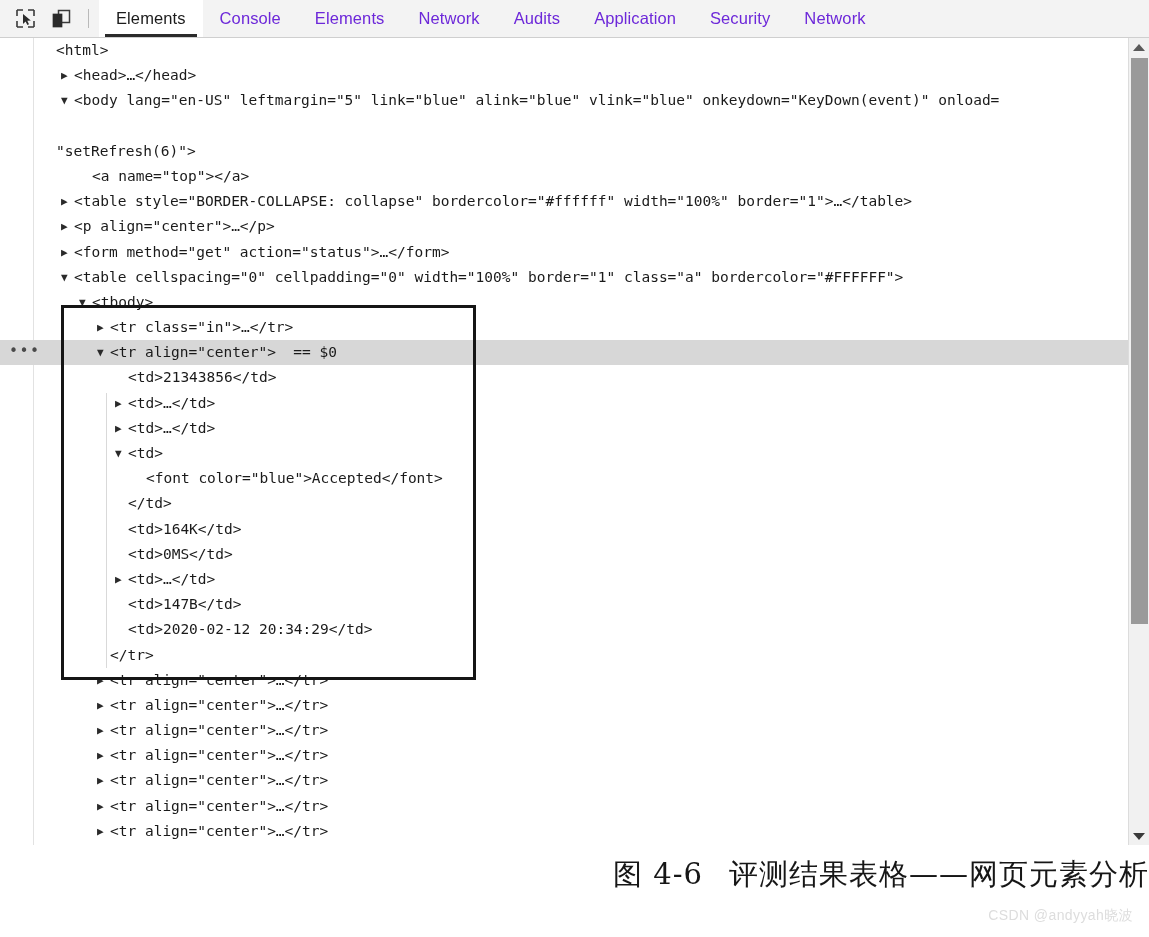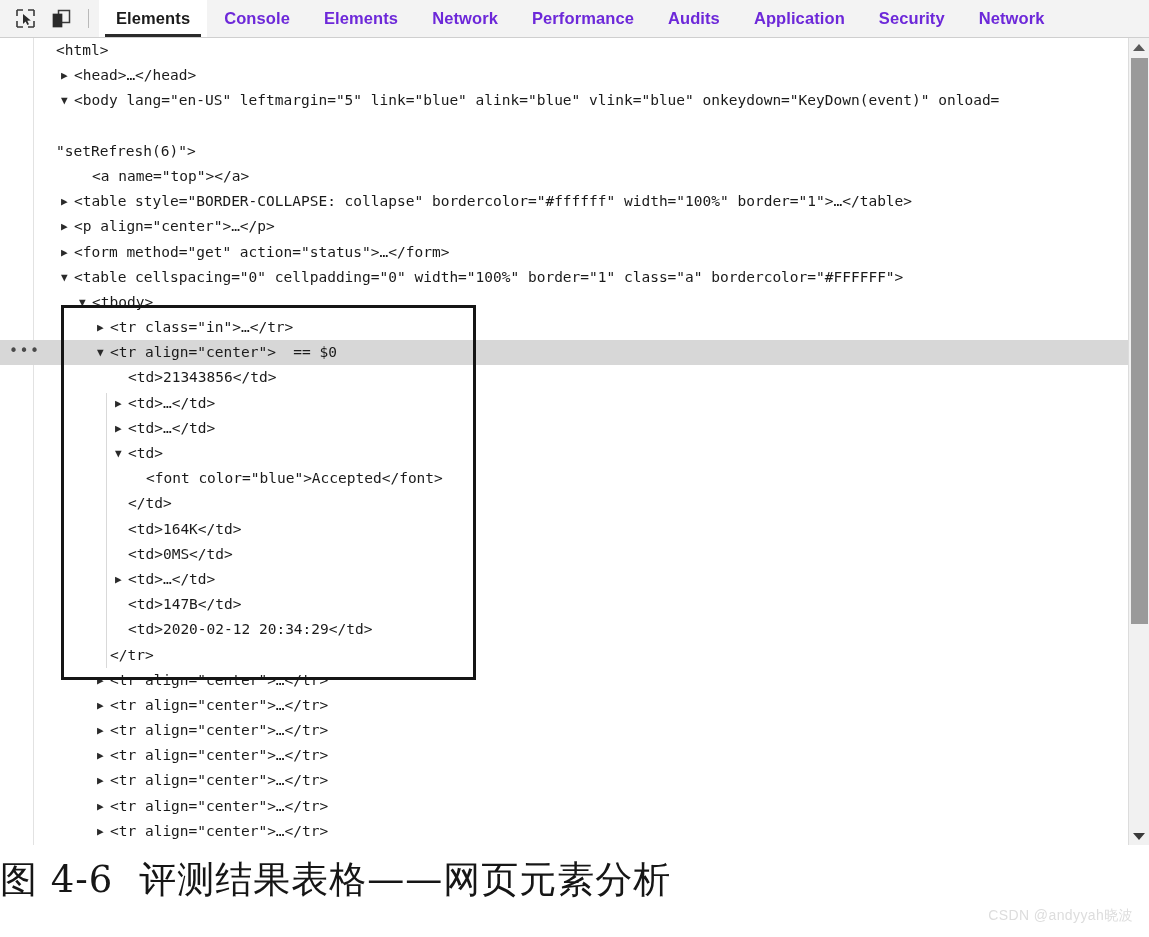--- a/index.html
+++ b/index.html
@@ -35,7 +35,6 @@
     display: flex;
     align-items: stretch;
     box-sizing: border-box;
-    font-weight: bold;
   }
   .tool-icons {
     display: flex;

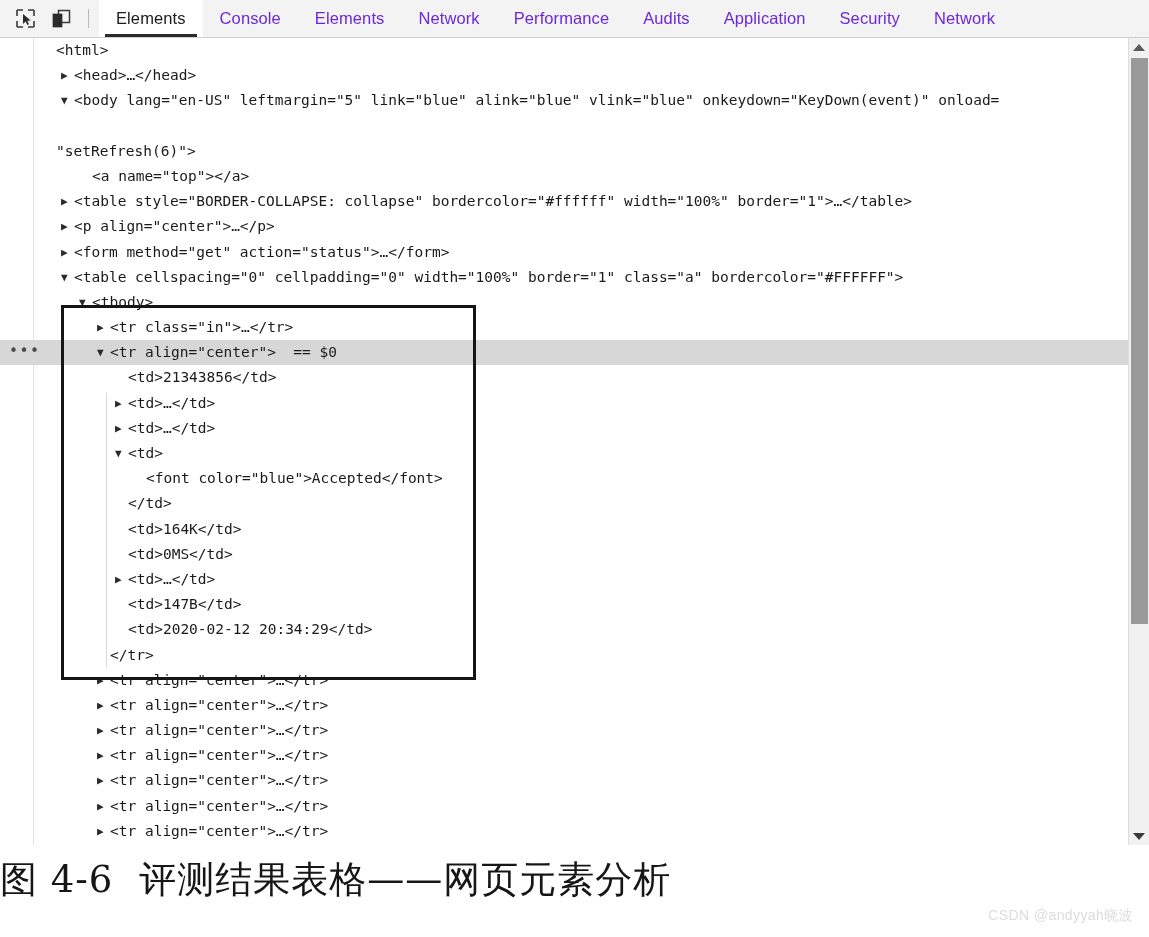--- a/index.html
+++ b/index.html
@@ -283,9 +283,6 @@
           <span>Network</span>
         </div>
       <div class="tab">
-          <span>Performance</span>
-        </div>
-      <div class="tab">
           <span>Audits</span>
         </div>
       <div class="tab">

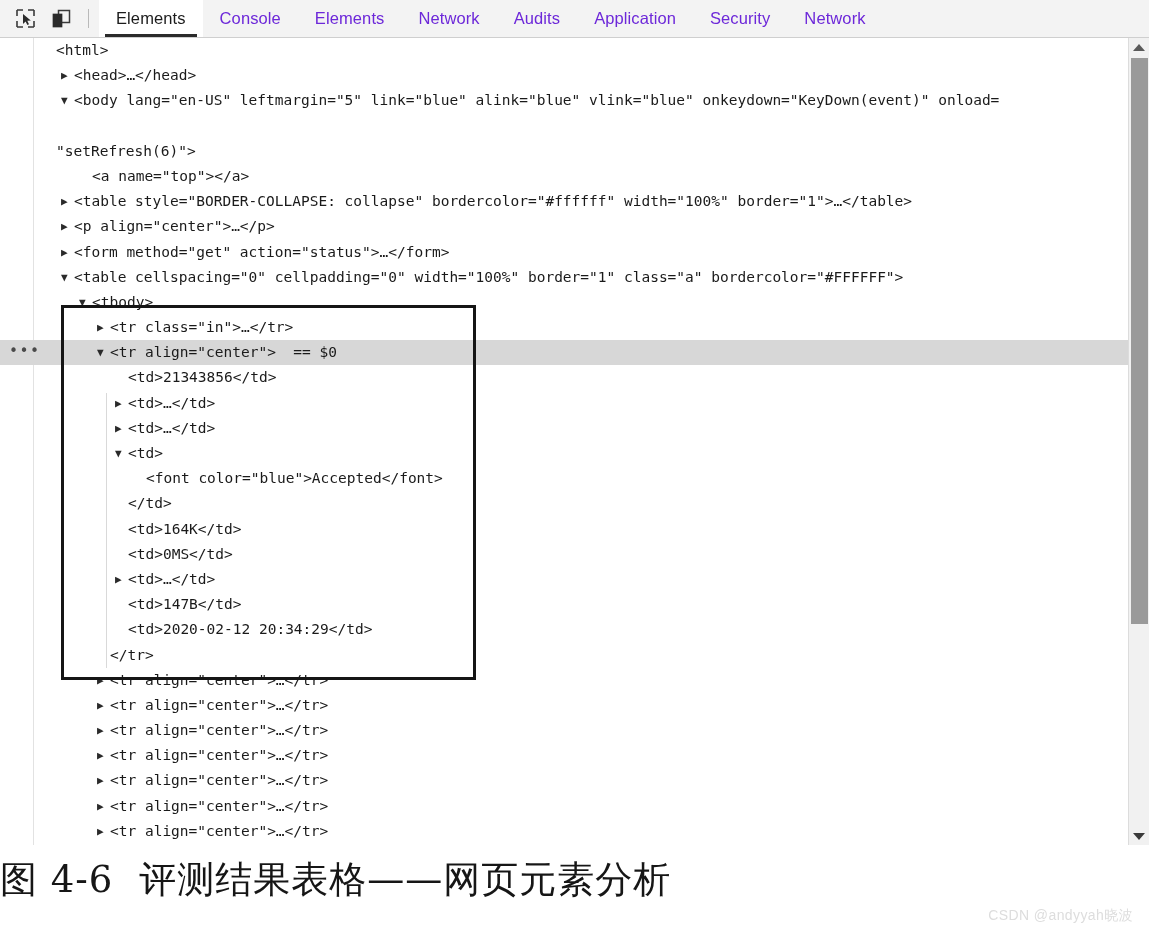--- a/index.html
+++ b/index.html
@@ -229,9 +229,9 @@
     left: 0;
     right: 0;
     top: 855px;
-    text-align: left;
+    text-align: right;
     font-family: "DejaVu Serif", "Liberation Serif", serif;
-    font-size: 37px;
+    font-size: 29px;
     color: #161616;
     letter-spacing: 1px;
   }

